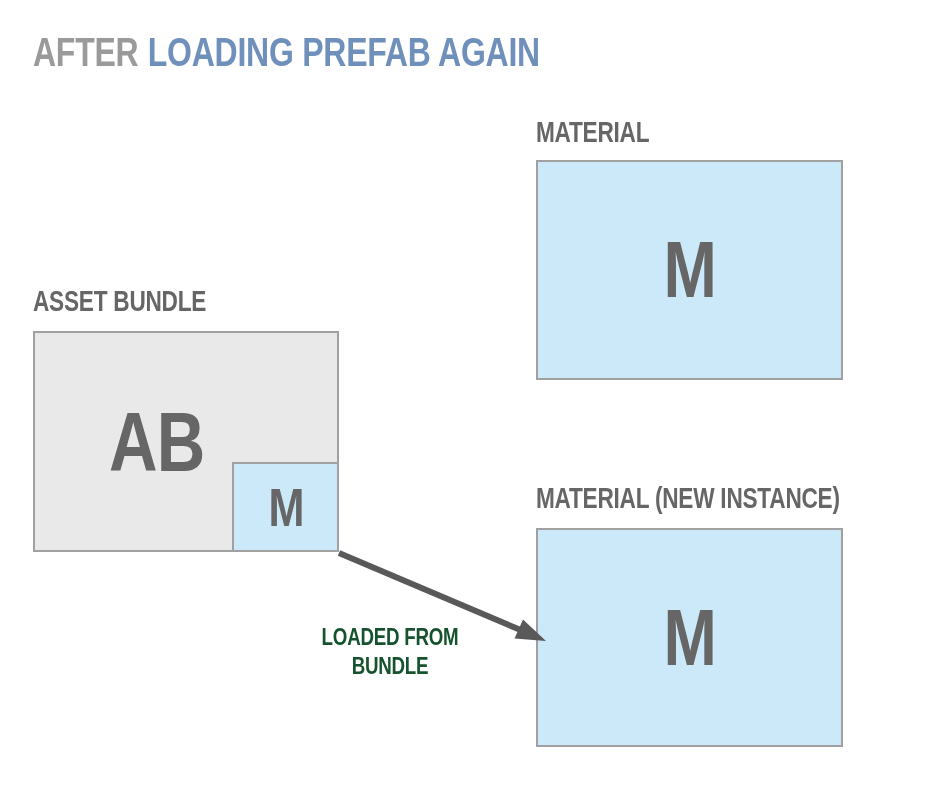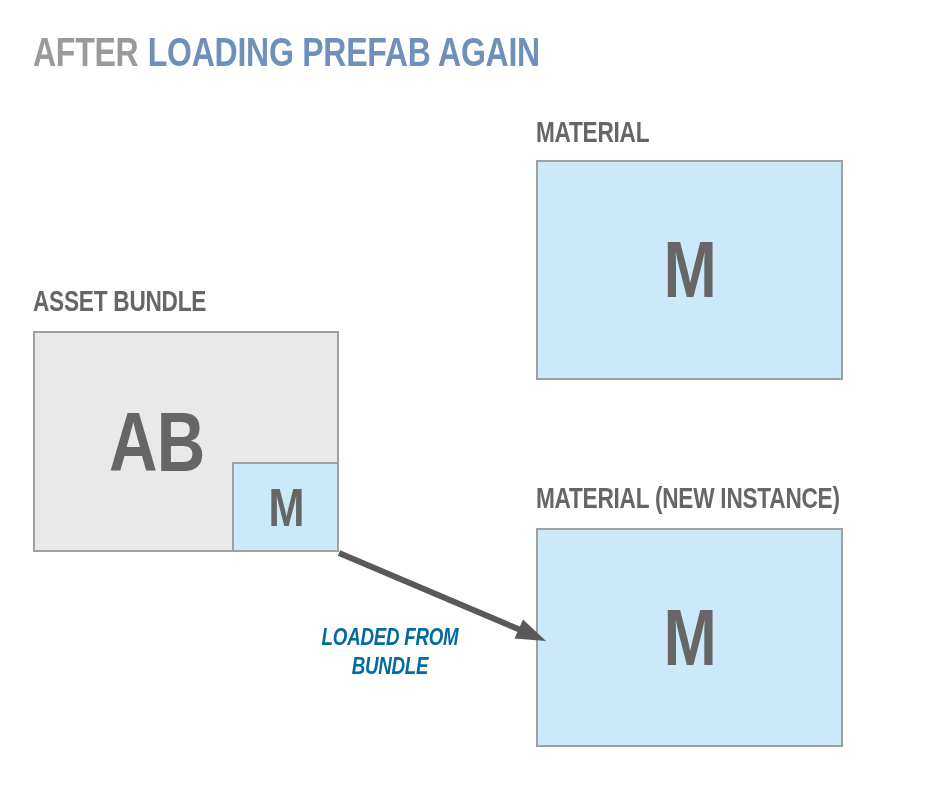--- a/index.html
+++ b/index.html
@@ -93,8 +93,7 @@
     text-align: center;
     font-size: 24px;
     line-height: 29px;
-    color: #0369a1;
-    font-style: italic;
+    color: #14532d;
   }
   .arrow-caption .cap-line { display: block; }
 

